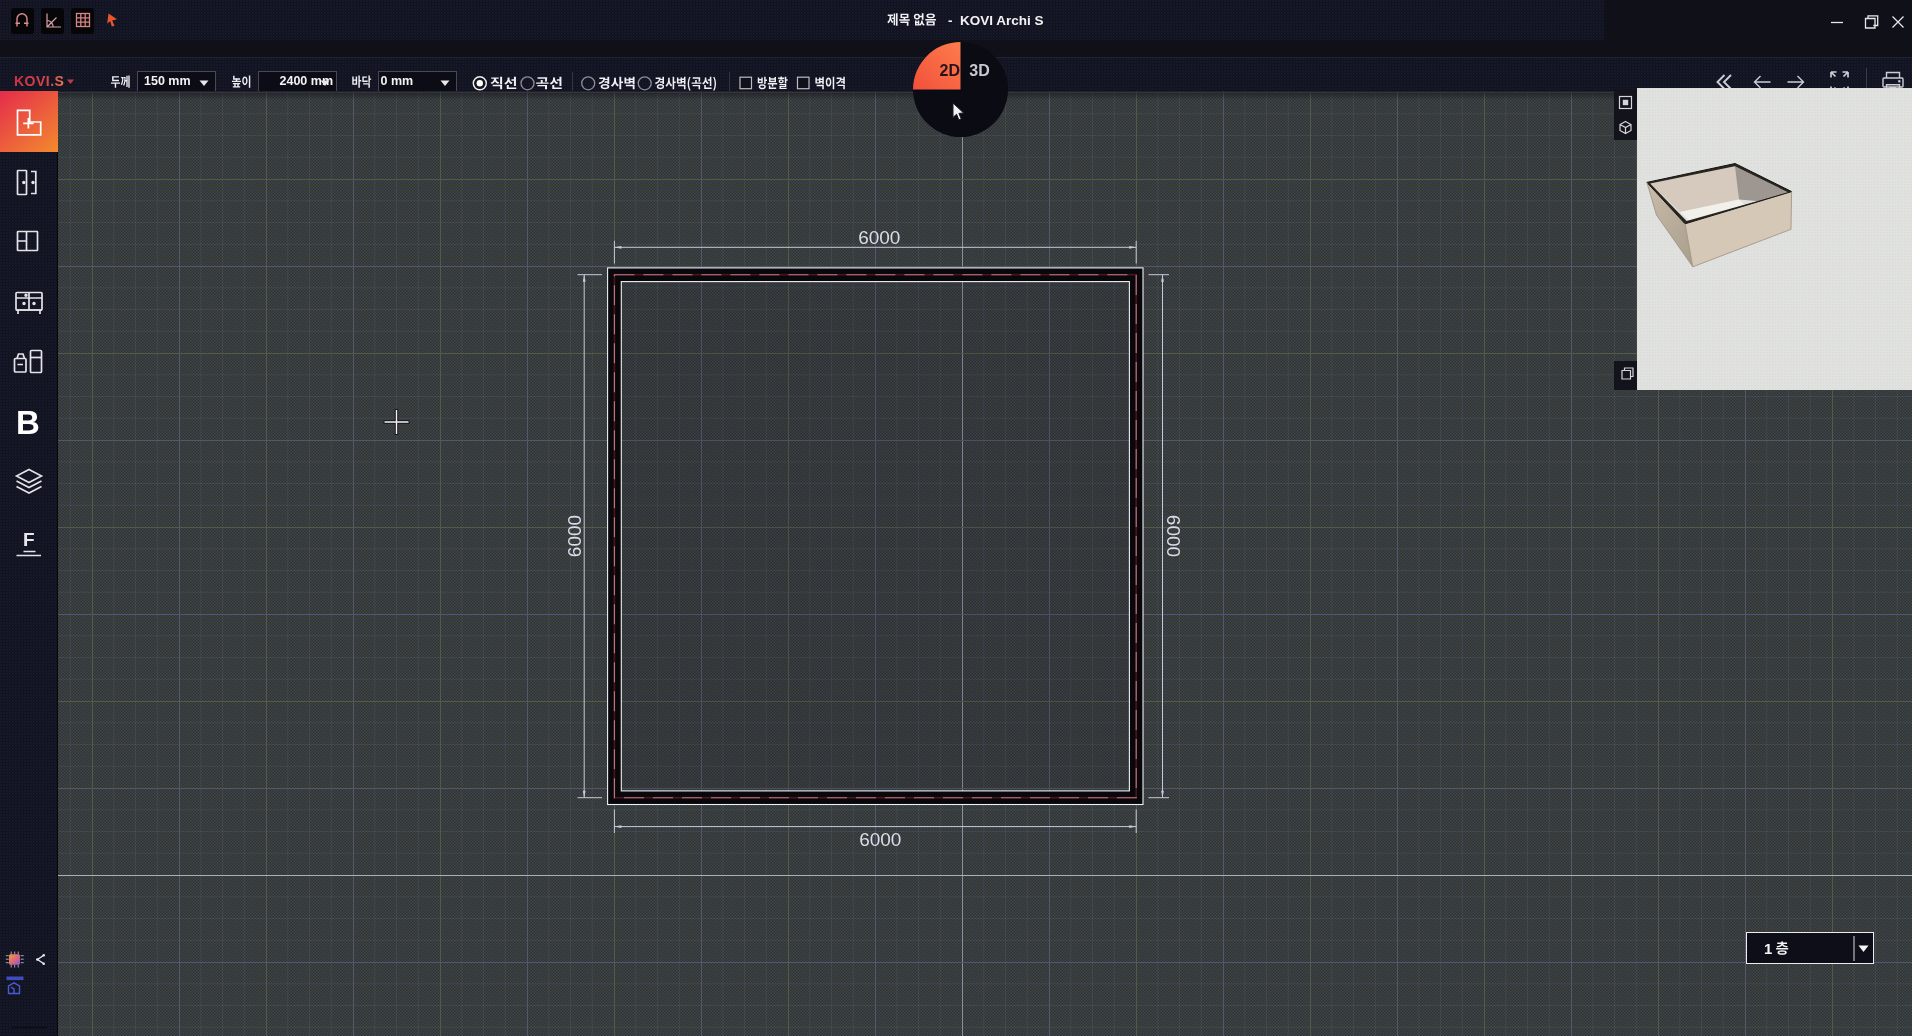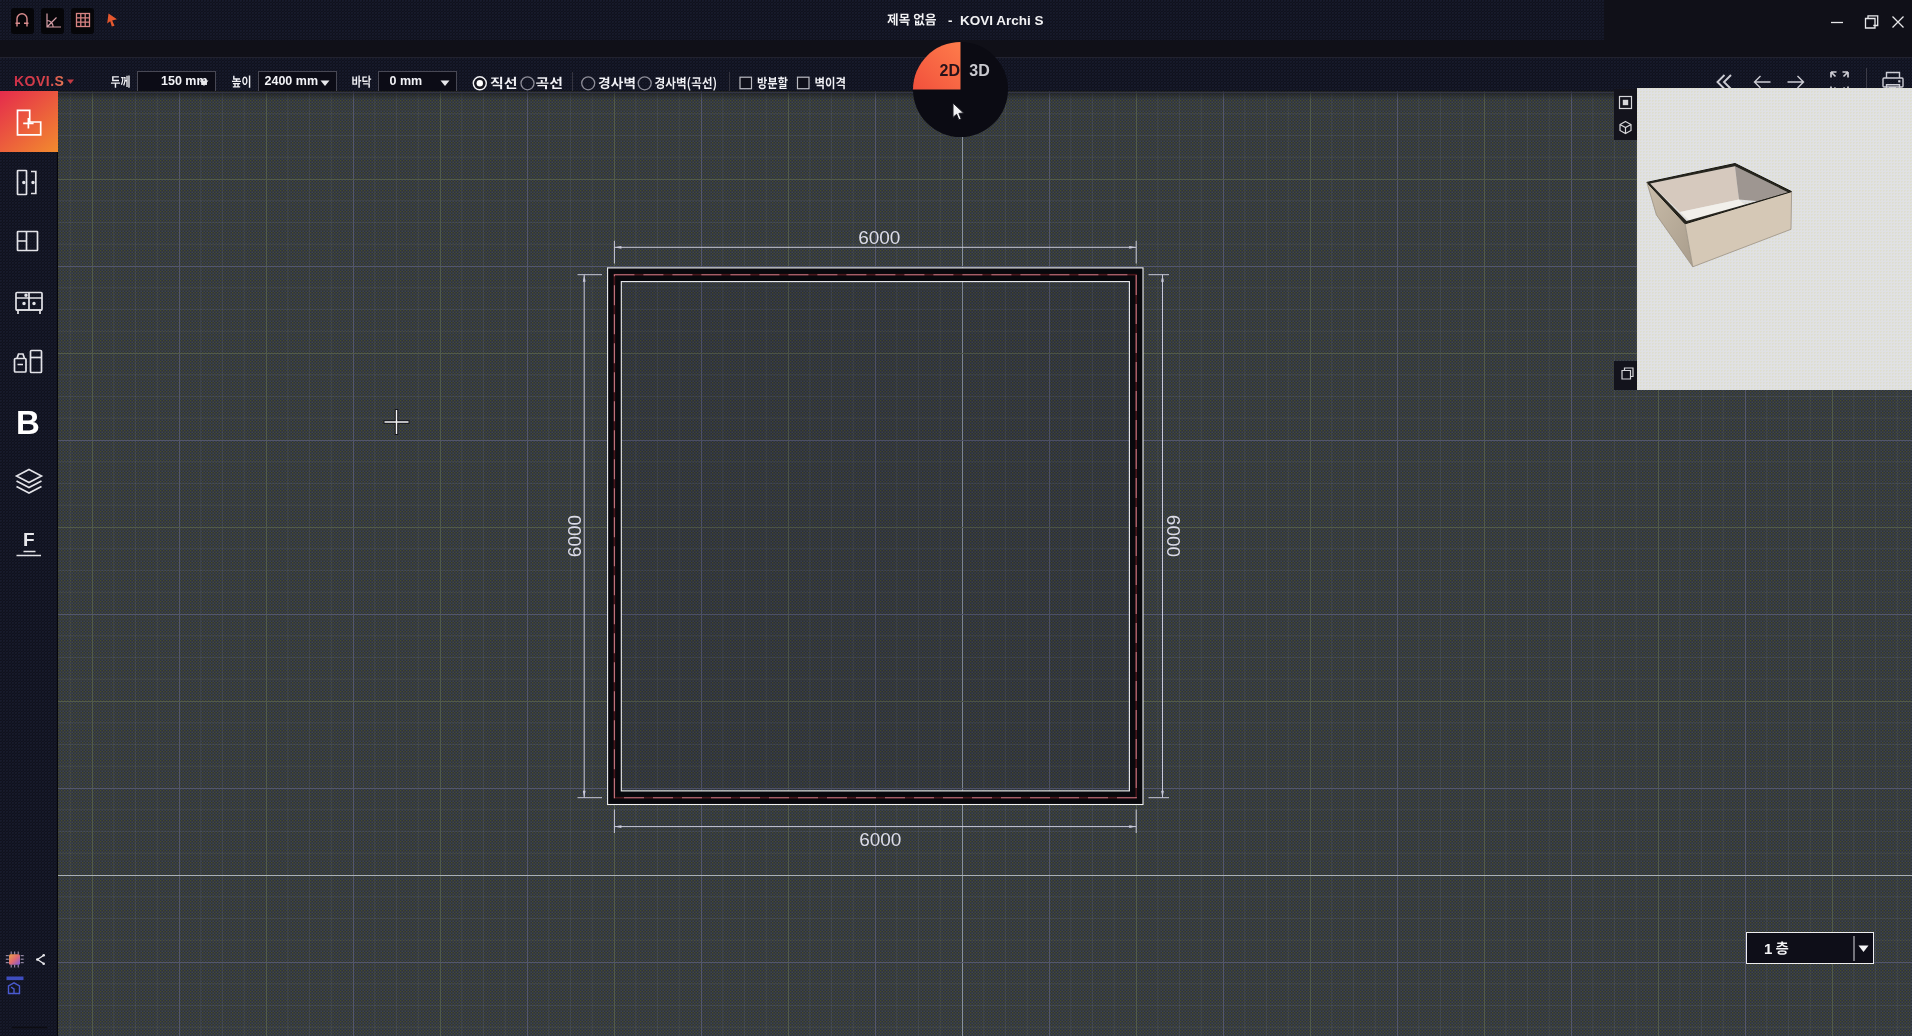--- a/index.html
+++ b/index.html
@@ -89,7 +89,7 @@
         <path d="M6.573699096679688 -9.474050170898437H9.7577841796875V-8.047601806640625H6.573699096679688ZM6.573699096679688 -6.9025638427734375H9.810436157226562V-5.479085083007813H6.573699096679688ZM1.071344970703125 -10.574290283203124H2.8542052001953127V-8.835779663085937H5.2263555908203125V-10.574290283203124H6.988155029296875V-4.407466552734375H1.071344970703125ZM2.8542052001953127 -7.4514528808593745V-5.833914916992187H5.2263555908203125V-7.4514528808593745ZM2.4880440673828126 -3.2942735595703123H11.0117021484375V1.19935107421875H9.207781127929687V-1.8678251953125H2.4880440673828126ZM9.207781127929687 -11.300320678710937H11.0117021484375V-3.850196044921875H9.207781127929687Z M21.540568359375 -11.321381469726562H23.341519775390623V1.220411865234375H21.540568359375ZM16.609317626953125 -10.445776611328125Q17.557560791015625 -10.445776611328125 18.30181915283203 -9.898889831542968Q19.046077514648438 -9.352003051757812 19.4699794921875 -8.351244689941407Q19.893881469726562 -7.350486328125 19.893881469726562 -5.985091186523437Q19.893881469726562 -4.609165649414062 19.4699794921875 -3.60314208984375Q19.046077514648438 -2.5971185302734376 18.30181915283203 -2.0502317504882814Q17.557560791015625 -1.503344970703125 16.609317626953125 -1.503344970703125Q15.664044067382813 -1.503344970703125 14.918300903320311 -2.0502317504882814Q14.172557739257812 -2.5971185302734376 13.74865576171875 -3.60314208984375Q13.324753784179688 -4.609165649414062 13.324753784179688 -5.985091186523437Q13.324753784179688 -7.350486328125 13.74865576171875 -8.351244689941407Q14.172557739257812 -9.352003051757812 14.918300903320311 -9.898889831542968Q15.664044067382813 -10.445776611328125 16.609317626953125 -10.445776611328125ZM16.609317626953125 -8.814659545898438Q16.143577514648438 -8.814659545898438 15.793935424804687 -8.493365478515624Q15.444293334960937 -8.172071411132812 15.24814288330078 -7.54189892578125Q15.051992431640624 -6.911726440429687 15.051992431640624 -5.985091186523437Q15.051992431640624 -5.058455932617187 15.24814288330078 -4.421533447265625Q15.444293334960937 -3.7846109619140624 15.793935424804687 -3.4580516967773436Q16.143577514648438 -3.131492431640625 16.609317626953125 -3.131492431640625Q17.07505773925781 -3.131492431640625 17.424699829101563 -3.4580516967773436Q17.77434191894531 -3.7846109619140624 17.97049237060547 -4.421533447265625Q18.166642822265626 -5.058455932617187 18.166642822265626 -5.985091186523437Q18.166642822265626 -6.911726440429687 17.97049237060547 -7.54189892578125Q17.77434191894531 -8.172071411132812 17.424699829101563 -8.493365478515624Q17.07505773925781 -8.814659545898438 16.609317626953125 -8.814659545898438Z M30.13762609863281 -10.520563842773438H32.02119909667969Q32.02119909667969 -8.84736474609375 31.34107067871094 -7.5321892089843745Q30.66094226074219 -6.217013671875 29.36264666748047 -5.301846496582031Q28.06435107421875 -4.386679321289062 26.197834350585936 -3.89014892578125L25.521466552734374 -5.297158081054688Q27.054253784179686 -5.6959453125 28.081191467285155 -6.348800170898437Q29.108129150390624 -7.001655029296875 29.622877624511716 -7.837971130371093Q30.13762609863281 -8.674287231445312 30.13762609863281 -9.6362841796875ZM26.21942248535156 -10.520563842773438H31.29839208984375V-9.0865546875H26.21942248535156ZM27.328044067382812 -3.3601519775390623H35.8517021484375V1.1542598876953125H34.04778112792969V-1.9442340087890624H27.328044067382812ZM34.04778112792969 -11.307881469726562H35.8517021484375V-3.8850303955078123H34.04778112792969ZM31.426651977539063 -9.298823730468749H34.35720666503906V-7.872375366210937H31.426651977539063ZM31.302182373046875 -6.640398193359375H34.2370546875V-5.20341943359375H31.302182373046875Z" fill="#f0f0f4"></path>
       </g>
     </svg>
-    <div class="sel" style="left:137px;width:79px;padding-left:23px">150 mm<svg style="position:absolute;right:6px;top:8px" width="10" height="7">
+    <div class="sel" style="left:137px;width:79px;padding-left:6px">150 mm<svg style="position:absolute;right:6px;top:8px" width="10" height="7">
         <path d="M0.5 0.5 L5 6 L9.5 0.5 Z" fill="#e8e8ec"></path>
       </svg></div>
     <div class="sel" style="left:257.5px;width:79px;padding-left:6px">2400 mm<svg style="position:absolute;right:6px;top:8px" width="10" height="7">

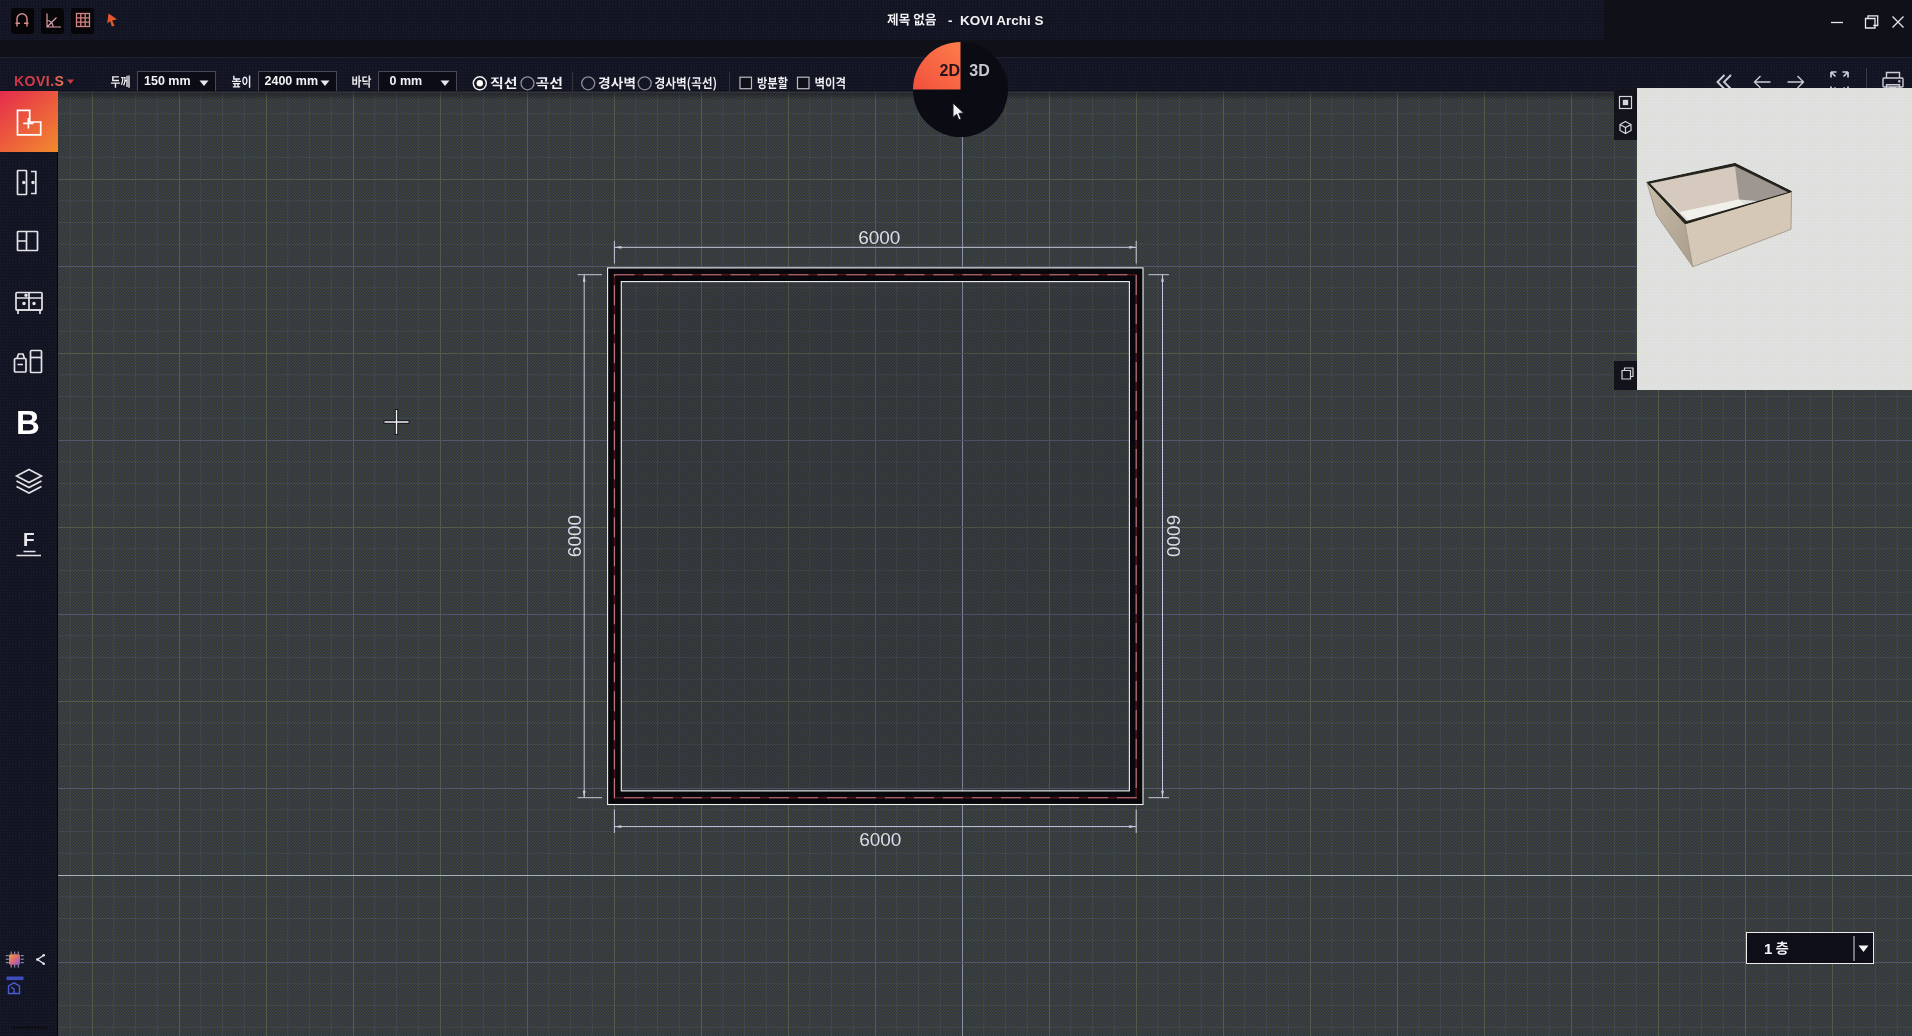--- a/index.html
+++ b/index.html
@@ -92,7 +92,7 @@
     <div class="sel" style="left:137px;width:79px;padding-left:6px">150 mm<svg style="position:absolute;right:6px;top:8px" width="10" height="7">
         <path d="M0.5 0.5 L5 6 L9.5 0.5 Z" fill="#e8e8ec"></path>
       </svg></div>
-    <div class="sel" style="left:257.5px;width:79px;padding-left:6px">2400 mm<svg style="position:absolute;right:6px;top:8px" width="10" height="7">
+    <div class="sel" style="left:257.5px;width:79px;padding-left:21px">2400 mm<svg style="position:absolute;right:6px;top:8px" width="10" height="7">
         <path d="M0.5 0.5 L5 6 L9.5 0.5 Z" fill="#e8e8ec"></path>
       </svg></div>
     <div class="sel" style="left:377.5px;width:79px;padding-left:11px">0 mm<svg style="position:absolute;right:6px;top:8px" width="10" height="7">

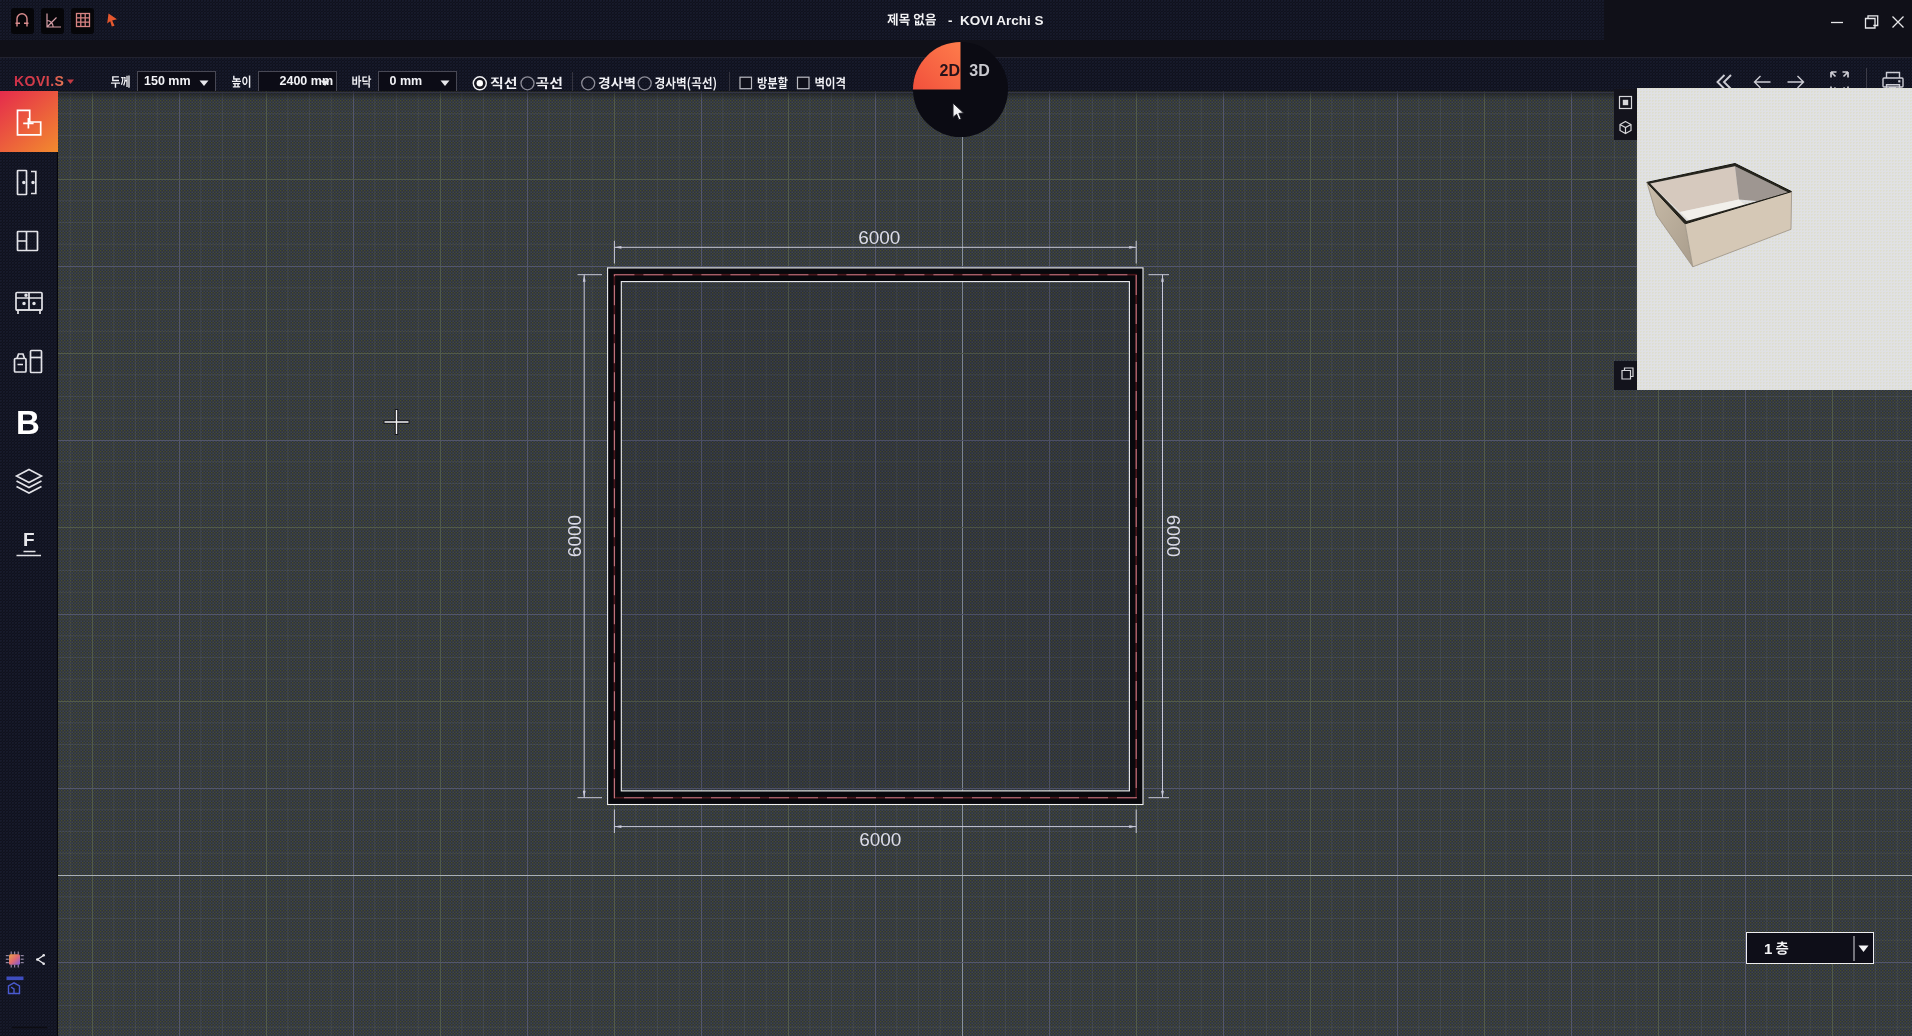--- a/index.html
+++ b/index.html
@@ -95,7 +95,7 @@
     <div class="sel" style="left:257.5px;width:79px;padding-left:21px">2400 mm<svg style="position:absolute;right:6px;top:8px" width="10" height="7">
         <path d="M0.5 0.5 L5 6 L9.5 0.5 Z" fill="#e8e8ec"></path>
       </svg></div>
-    <div class="sel" style="left:377.5px;width:79px;padding-left:11px">0 mm<svg style="position:absolute;right:6px;top:8px" width="10" height="7">
+    <div class="sel" style="left:377.5px;width:79px;padding-left:2px">0 mm<svg style="position:absolute;right:6px;top:8px" width="10" height="7">
         <path d="M0.5 0.5 L5 6 L9.5 0.5 Z" fill="#e8e8ec"></path>
       </svg></div>
     <svg style="position:absolute;left:1700px;top:0" width="212" height="51" stroke="#cdcdd5" fill="none" stroke-width="1.6">

